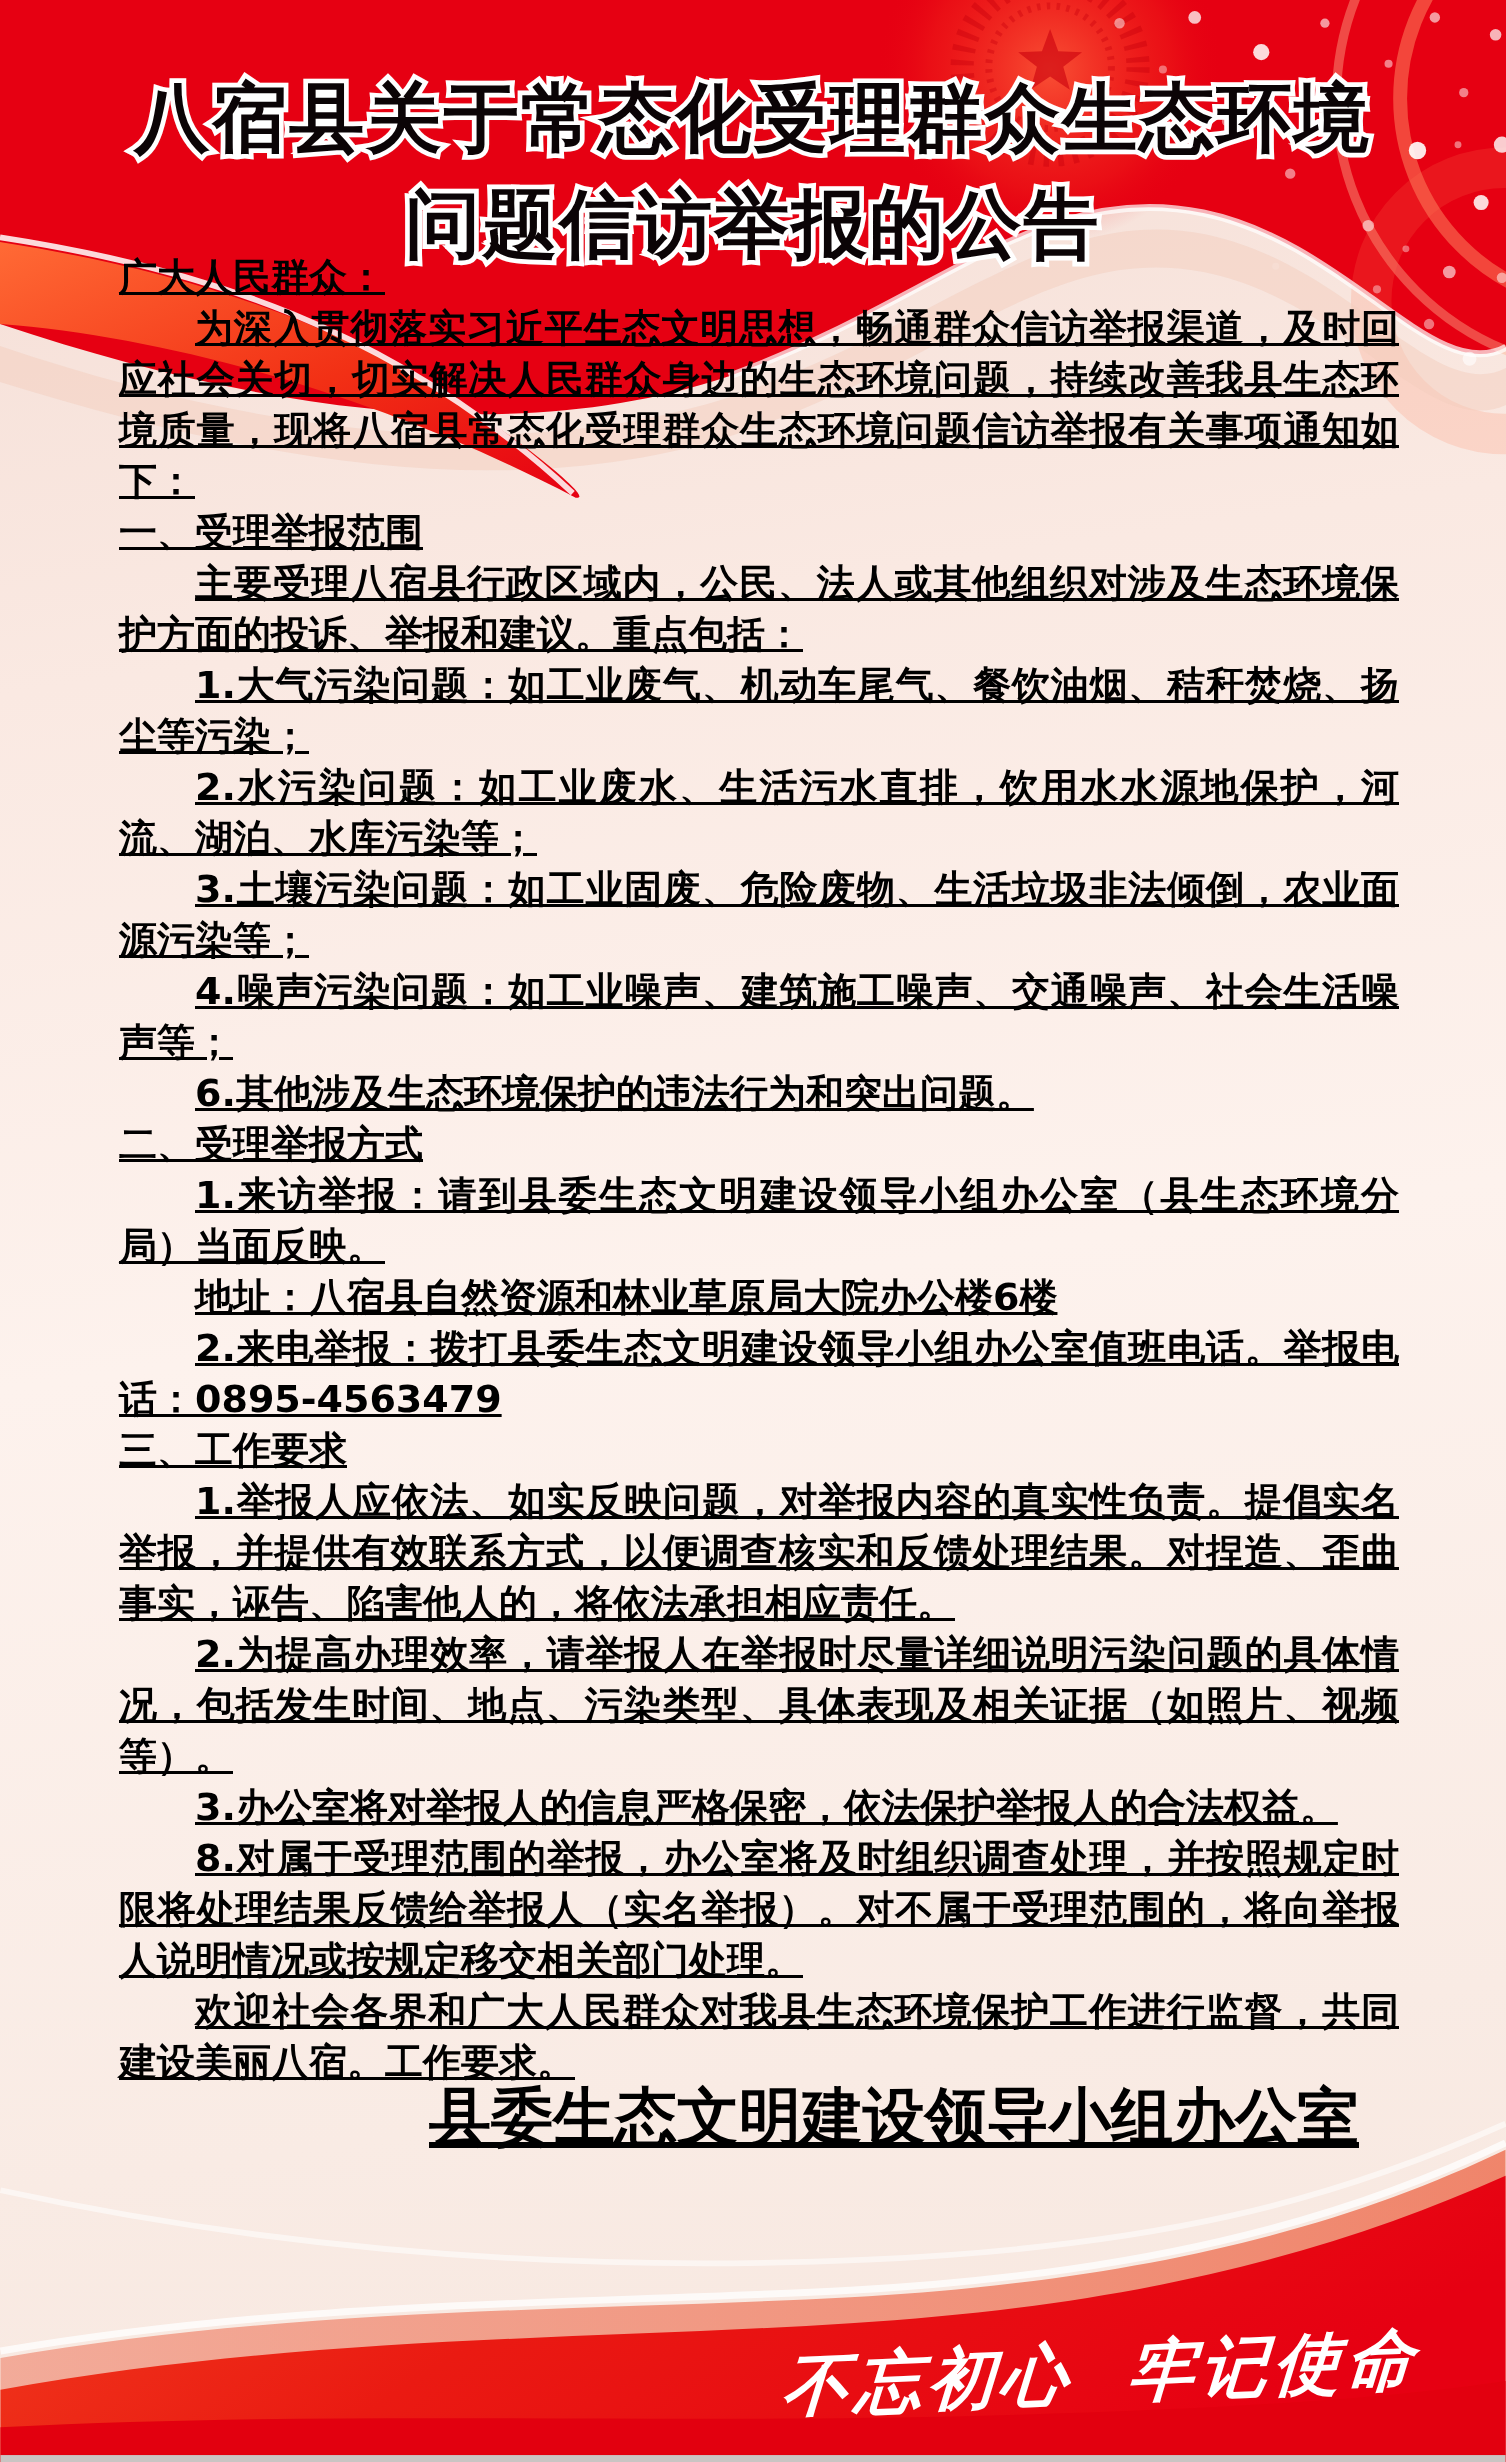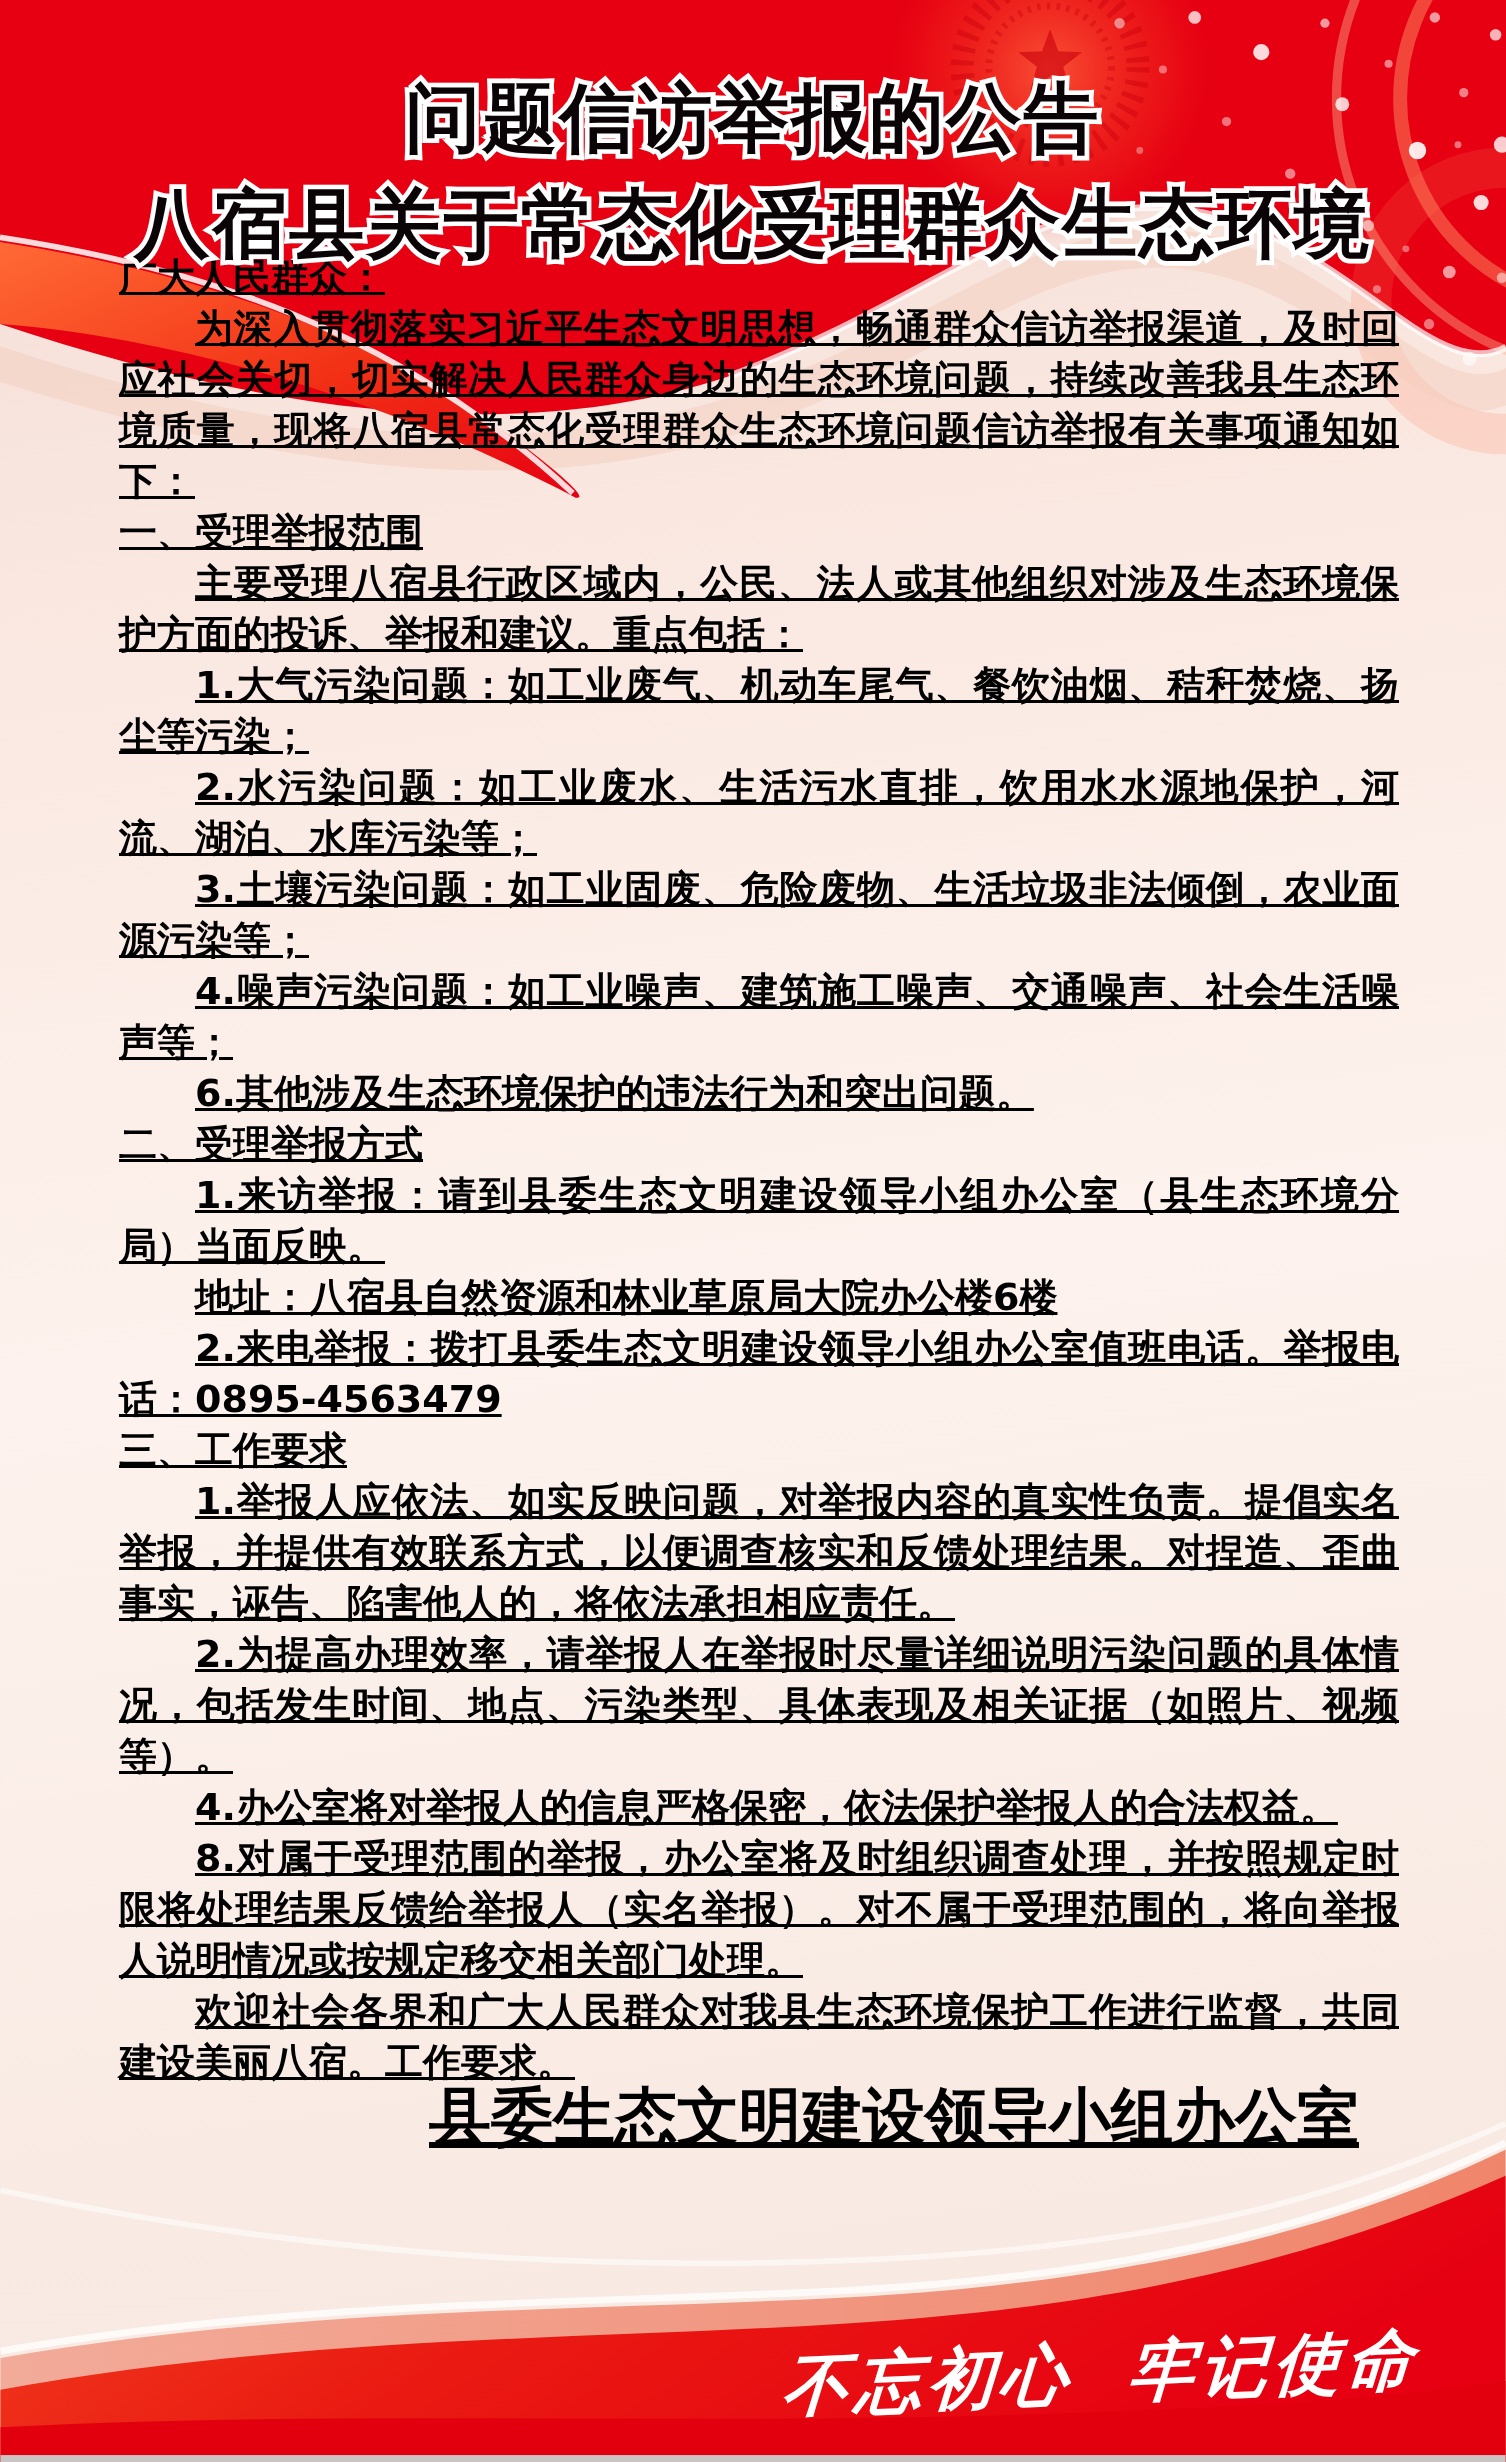--- a/index.html
+++ b/index.html
@@ -114,8 +114,8 @@
   </svg>
 
   <div class="title">
+    <div>八宿县关于常态化受理群众生态环境</div>
     <div>问题信访举报的公告</div>
-    <div>八宿县关于常态化受理群众生态环境</div>
   </div>
 
   <div class="content">

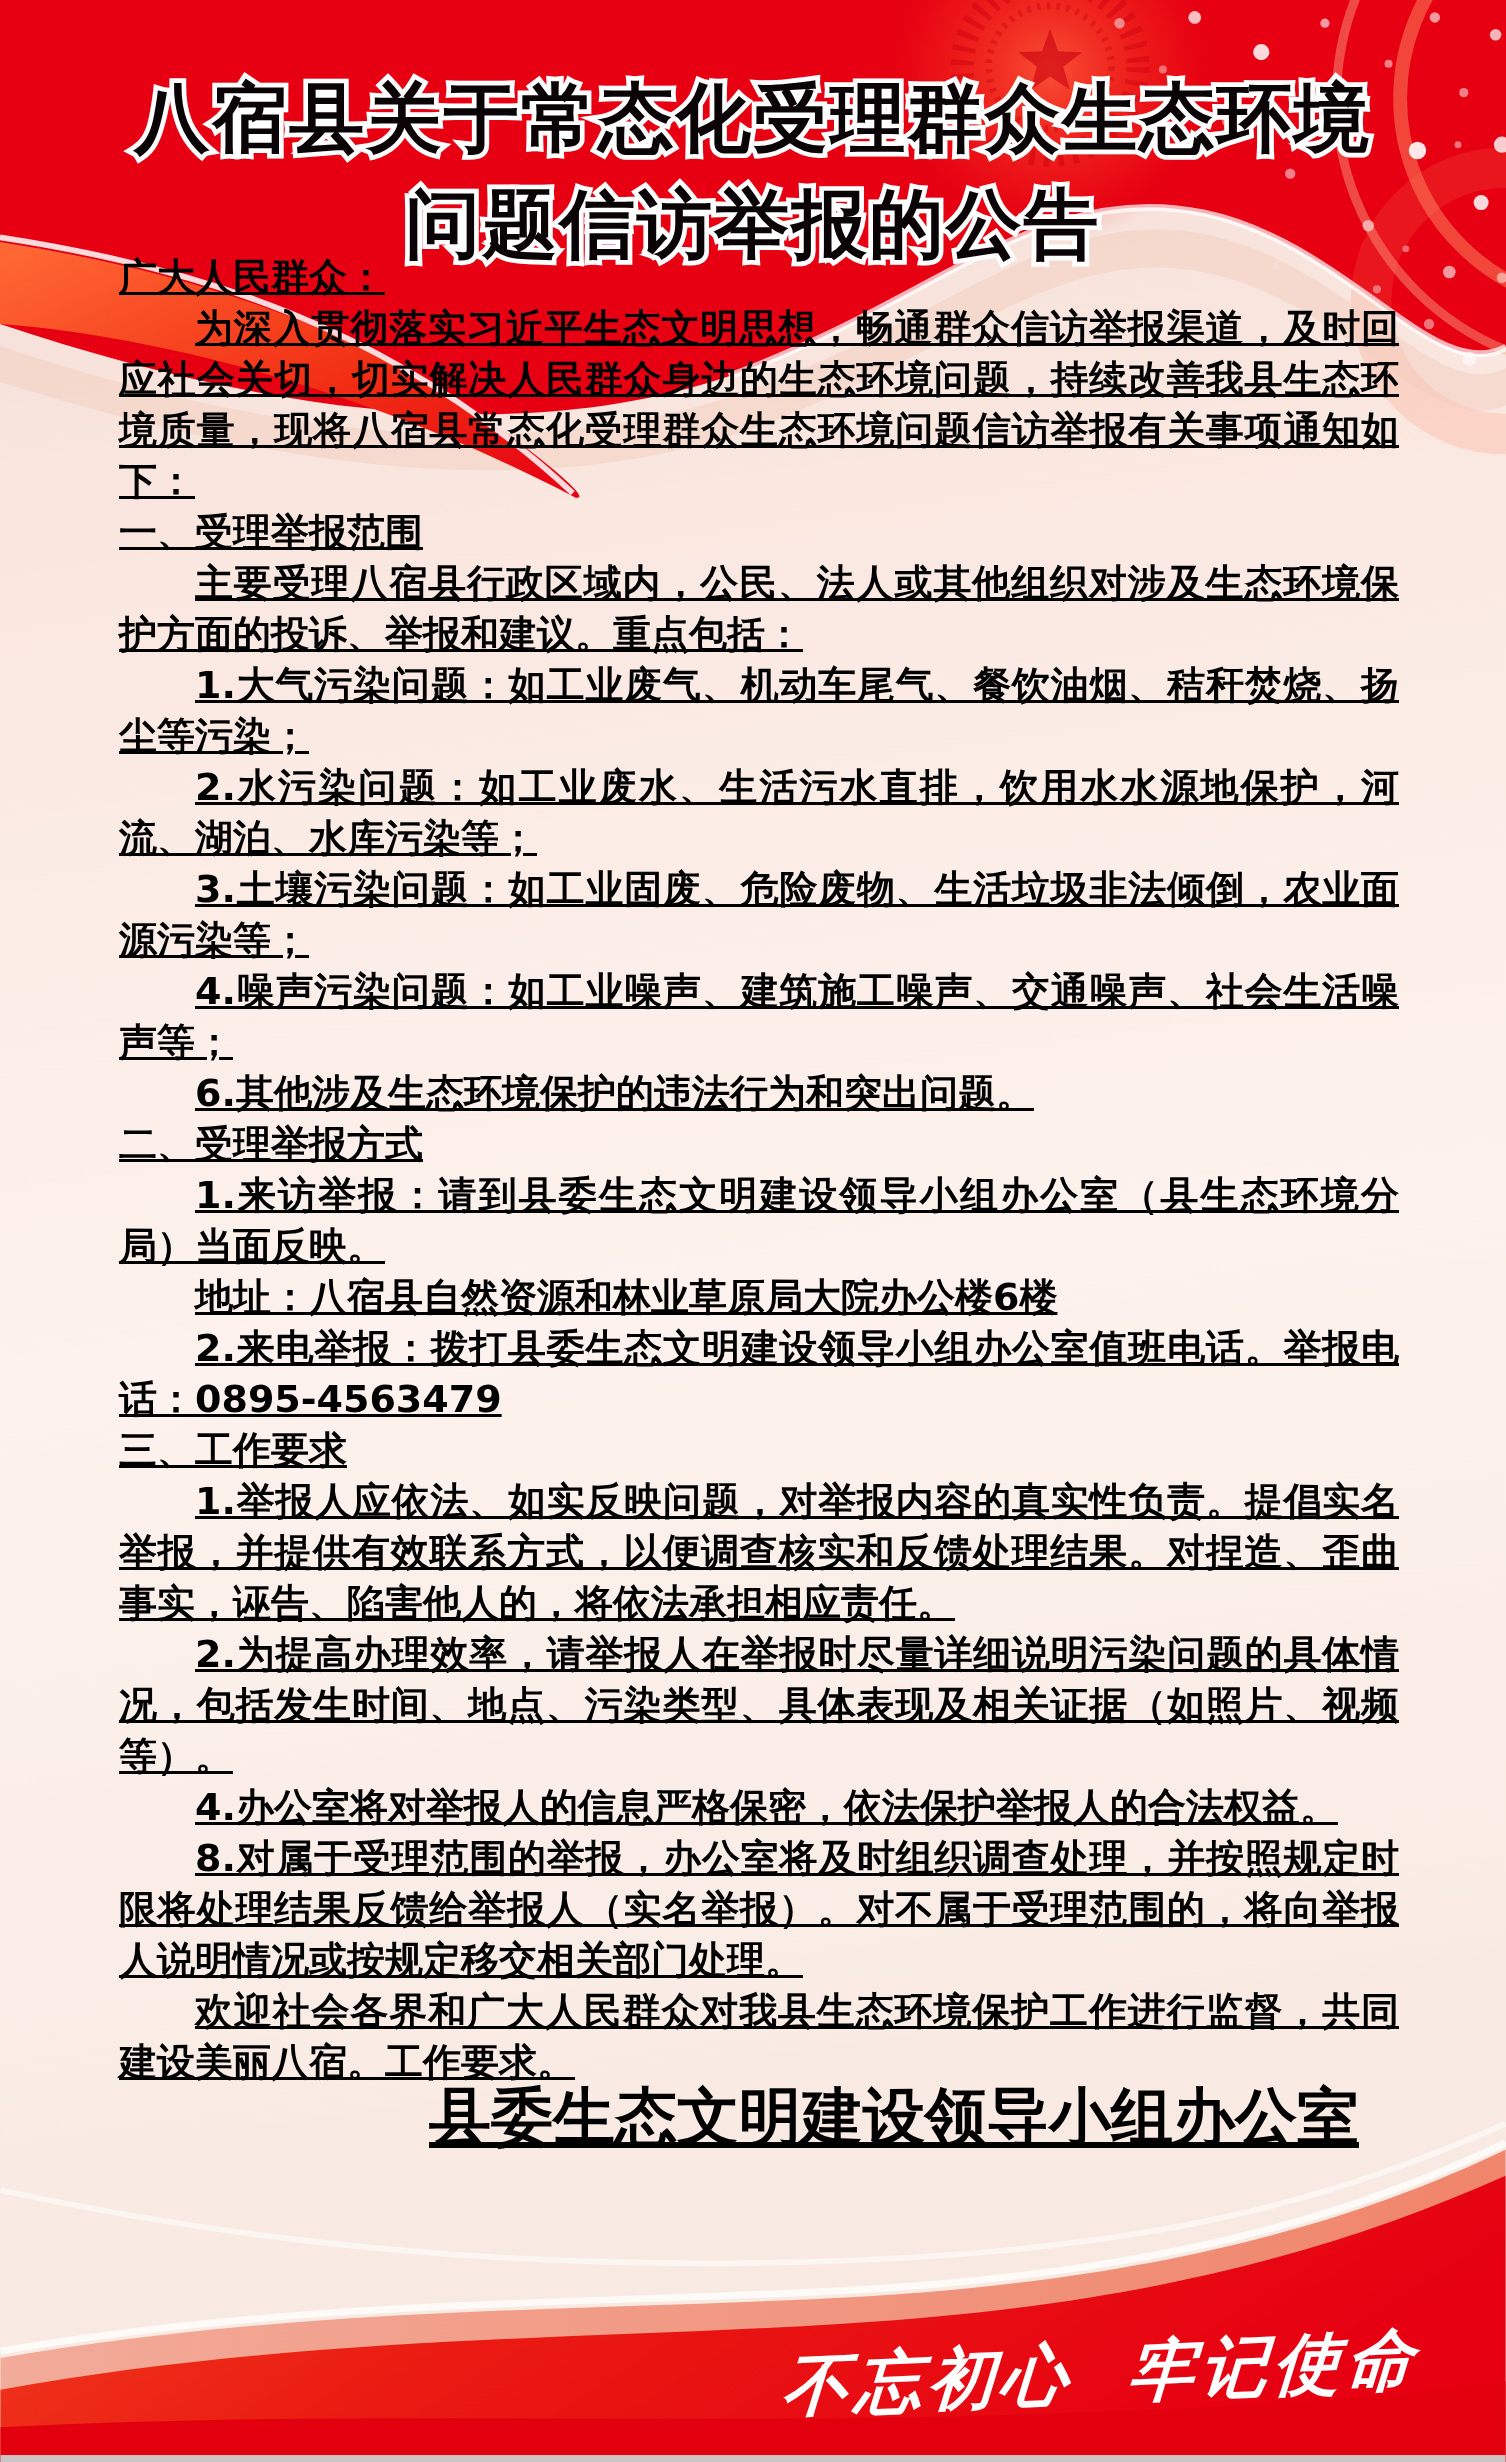--- a/index.html
+++ b/index.html
@@ -138,7 +138,7 @@
     <p class="flush">三、工作要求</p>
     <p>1.举报人应依法、如实反映问题，对举报内容的真实性负责。提倡实名举报，并提供有效联系方式，以便调查核实和反馈处理结果。对捏造、歪曲事实，诬告、陷害他人的，将依法承担相应责任。</p>
     <p>2.为提高办理效率，请举报人在举报时尽量详细说明污染问题的具体情况，包括发生时间、地点、污染类型、具体表现及相关证据（如照片、视频等）。</p>
-    <p>4.办公室将对举报人的信息严格保密，依法保护举报人的合法权益。</p>
+    <p>3.办公室将对举报人的信息严格保密，依法保护举报人的合法权益。</p>
     <p>8.对属于受理范围的举报，办公室将及时组织调查处理，并按照规定时限将处理结果反馈给举报人（实名举报）。对不属于受理范围的，将向举报人说明情况或按规定移交相关部门处理。</p>
 
     <p>欢迎社会各界和广大人民群众对我县生态环境保护工作进行监督，共同建设美丽八宿。工作要求。</p>

